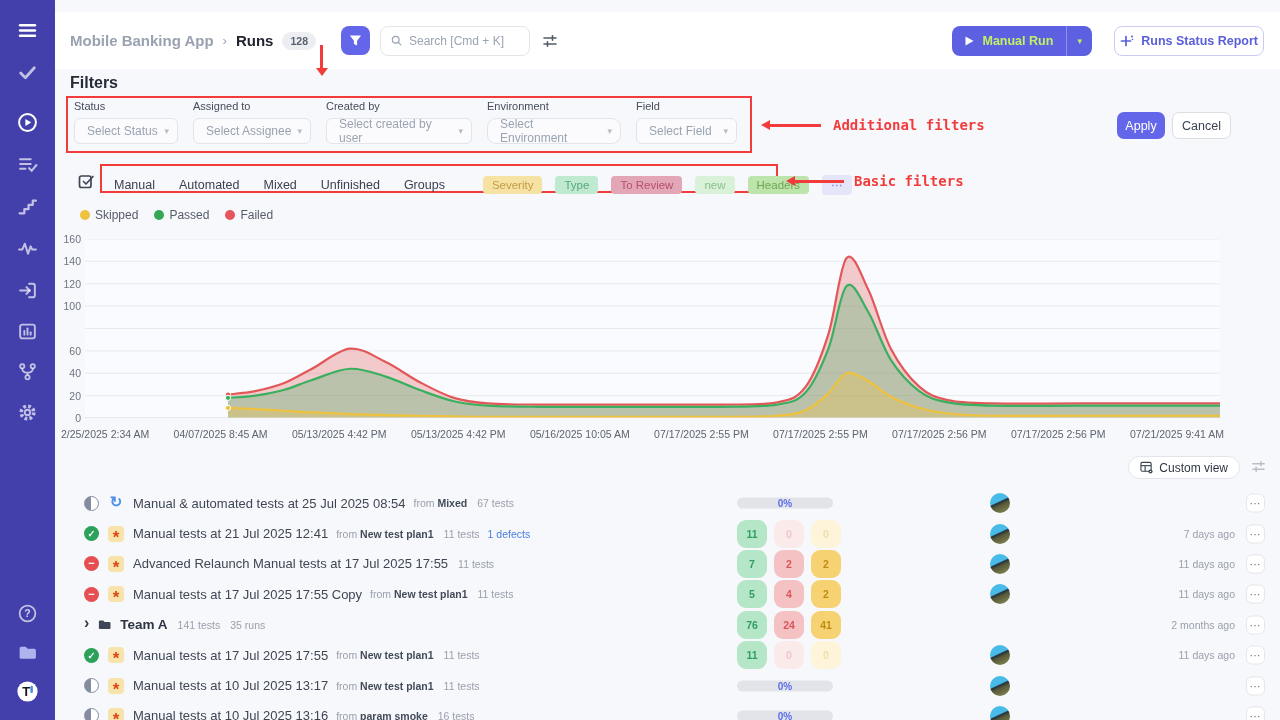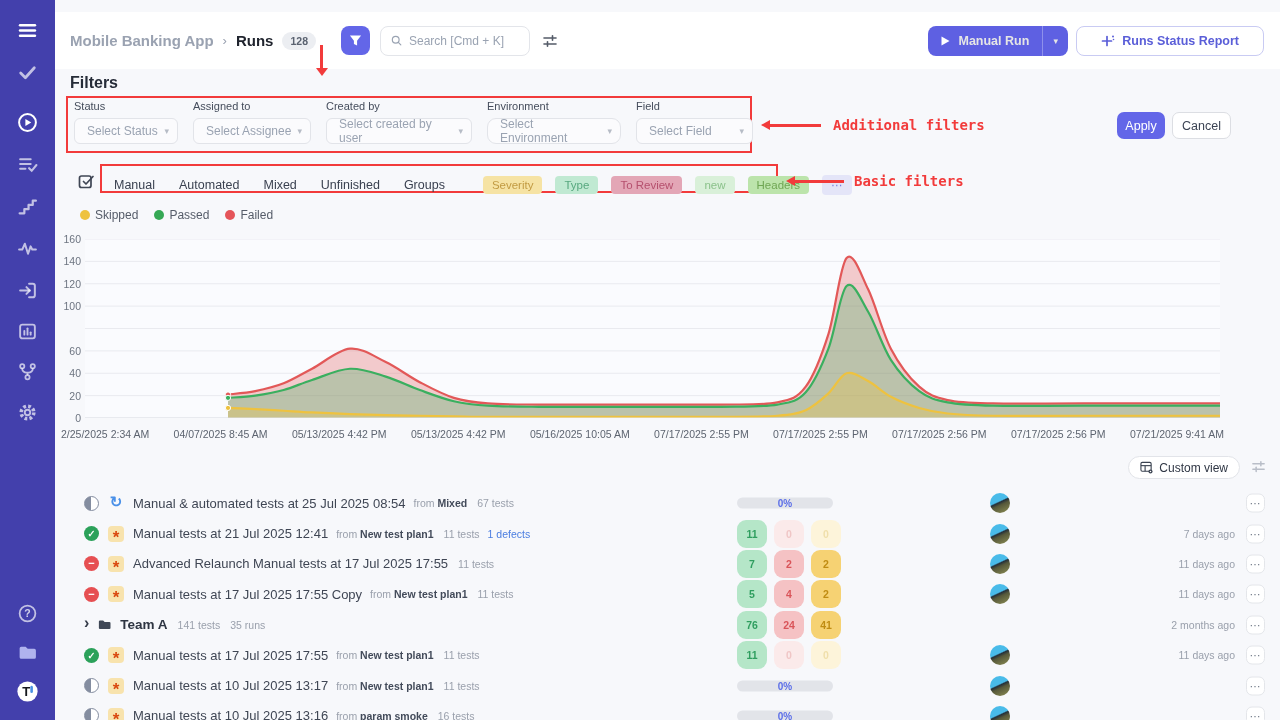--- a/index.html
+++ b/index.html
@@ -26,7 +26,7 @@
   .search-box input::placeholder { color:#9aa3b2; }
   .hdr-sliders { margin-left:12px; cursor:pointer; display:flex; }
   .hdr-right { margin-left:auto; display:flex; align-items:center; gap:8px; }
-  .manual-run { height:30px; background:#5e60e2; border-radius:8px; display:flex; align-items:stretch; color:#e5e5e5; cursor:pointer; overflow:hidden; }
+  .manual-run { height:30px; background:#5e60e2; border-radius:8px; display:flex; align-items:stretch; color:#bef264; cursor:pointer; overflow:hidden; }
   .mr-main { display:flex; align-items:center; gap:8px; padding:0 13px; font-size:12.5px; font-weight:bold; }
   .mr-caret { width:26px; display:flex; align-items:center; justify-content:center; border-left:1px solid rgba(255,255,255,.3); font-size:9px; }
   .report-btn { height:30px; background:#fff; border:1px solid #c9cbf3; border-radius:8px; color:#5a5ed8; font-size:12.5px; font-weight:bold; display:flex; align-items:center; gap:7px; padding:0 24px; cursor:pointer; }

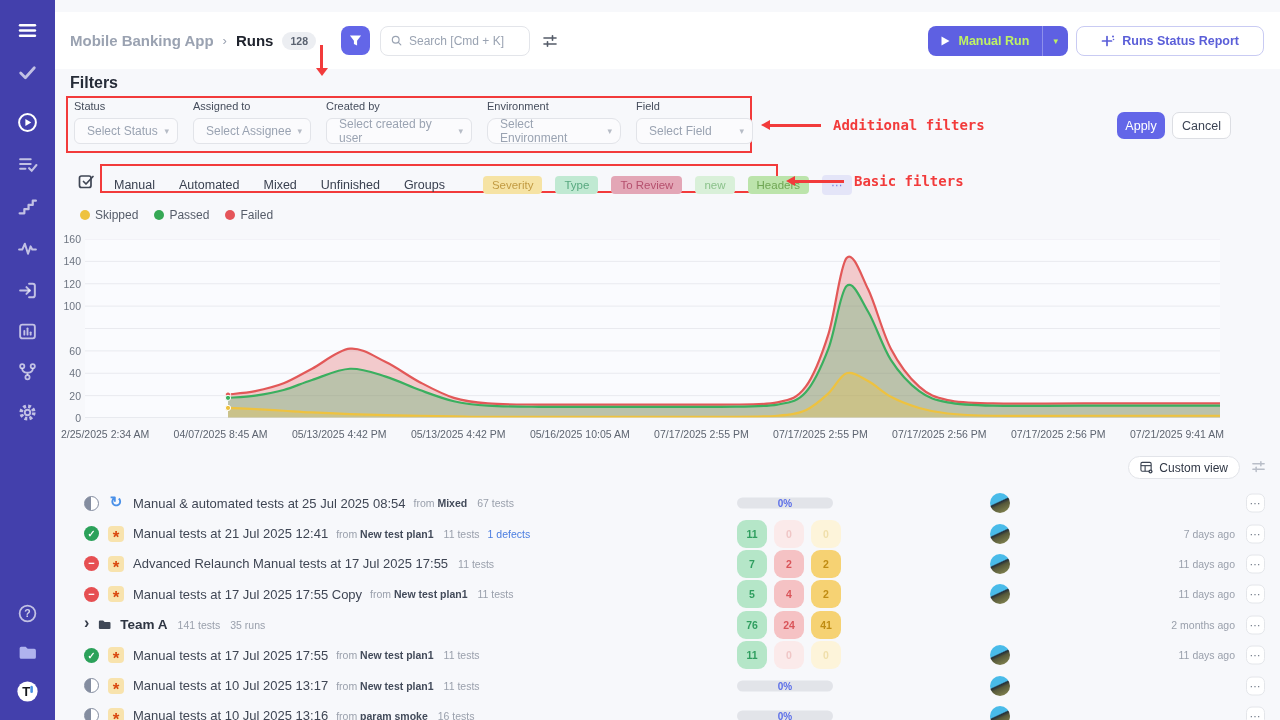--- a/index.html
+++ b/index.html
@@ -29,7 +29,7 @@
   .manual-run { height:30px; background:#5e60e2; border-radius:8px; display:flex; align-items:stretch; color:#bef264; cursor:pointer; overflow:hidden; }
   .mr-main { display:flex; align-items:center; gap:8px; padding:0 13px; font-size:12.5px; font-weight:bold; }
   .mr-caret { width:26px; display:flex; align-items:center; justify-content:center; border-left:1px solid rgba(255,255,255,.3); font-size:9px; }
-  .report-btn { height:30px; background:#fff; border:1px solid #c9cbf3; border-radius:8px; color:#5a5ed8; font-size:12.5px; font-weight:bold; display:flex; align-items:center; gap:7px; padding:0 24px; cursor:pointer; }
+  .report-btn { height:30px; background:#fff; border:1px solid #c9cbf3; border-radius:8px; color:#5a5ed8; font-size:12.5px; font-weight:bold; display:flex; align-items:center; gap:7px; padding:0 5px; cursor:pointer;margin-left:14px; }
 
   
   .filters-title { position:absolute; left:15px; top:74px; font-size:16px; font-weight:bold; color:#262c38; }

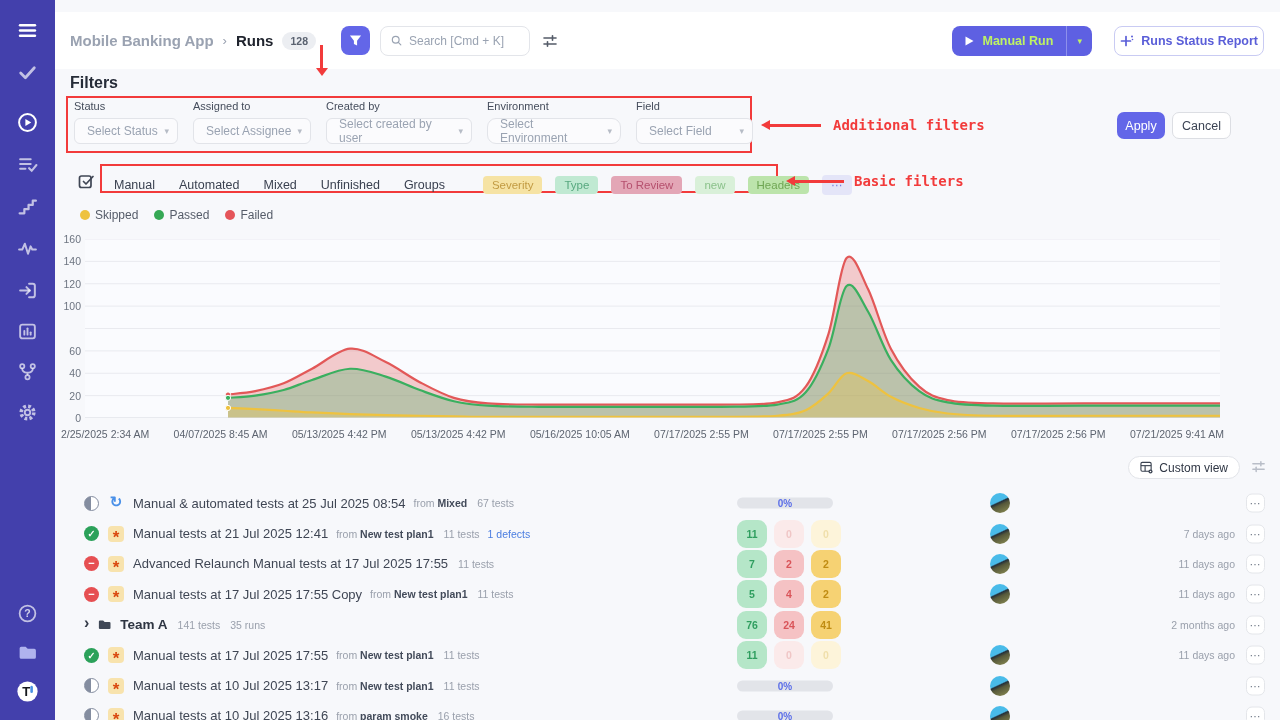--- a/index.html
+++ b/index.html
@@ -41,7 +41,7 @@
   .fcaret { color:#b6bcc6; font-size:9px; margin-left:6px; }
   .ffield:nth-child(1) .fselect{ width:104px; } .ffield:nth-child(2) .fselect{ width:118px; }
   .ffield:nth-child(3) .fselect{ width:146px; } .ffield:nth-child(4) .fselect{ width:134px;border-radius:9px; }
-  .ffield:nth-child(5) .fselect{ width:117px; }
+  .ffield:nth-child(5) .fselect{ width:101px; }
   .apply-btn { position:absolute; left:1062px; top:112px; width:48px; height:27px; background:#6366e8; color:#fff; border:none; border-radius:7px; font-size:12.5px; font-family:"Liberation Sans",sans-serif; cursor:pointer; }
   .cancel-btn { position:absolute; left:1117px; top:112px; width:59px; height:27px; background:#fff; color:#3c4454; border:1px solid #dcdee3; border-radius:7px; font-size:12.5px; font-family:"Liberation Sans",sans-serif; cursor:pointer; }
 

